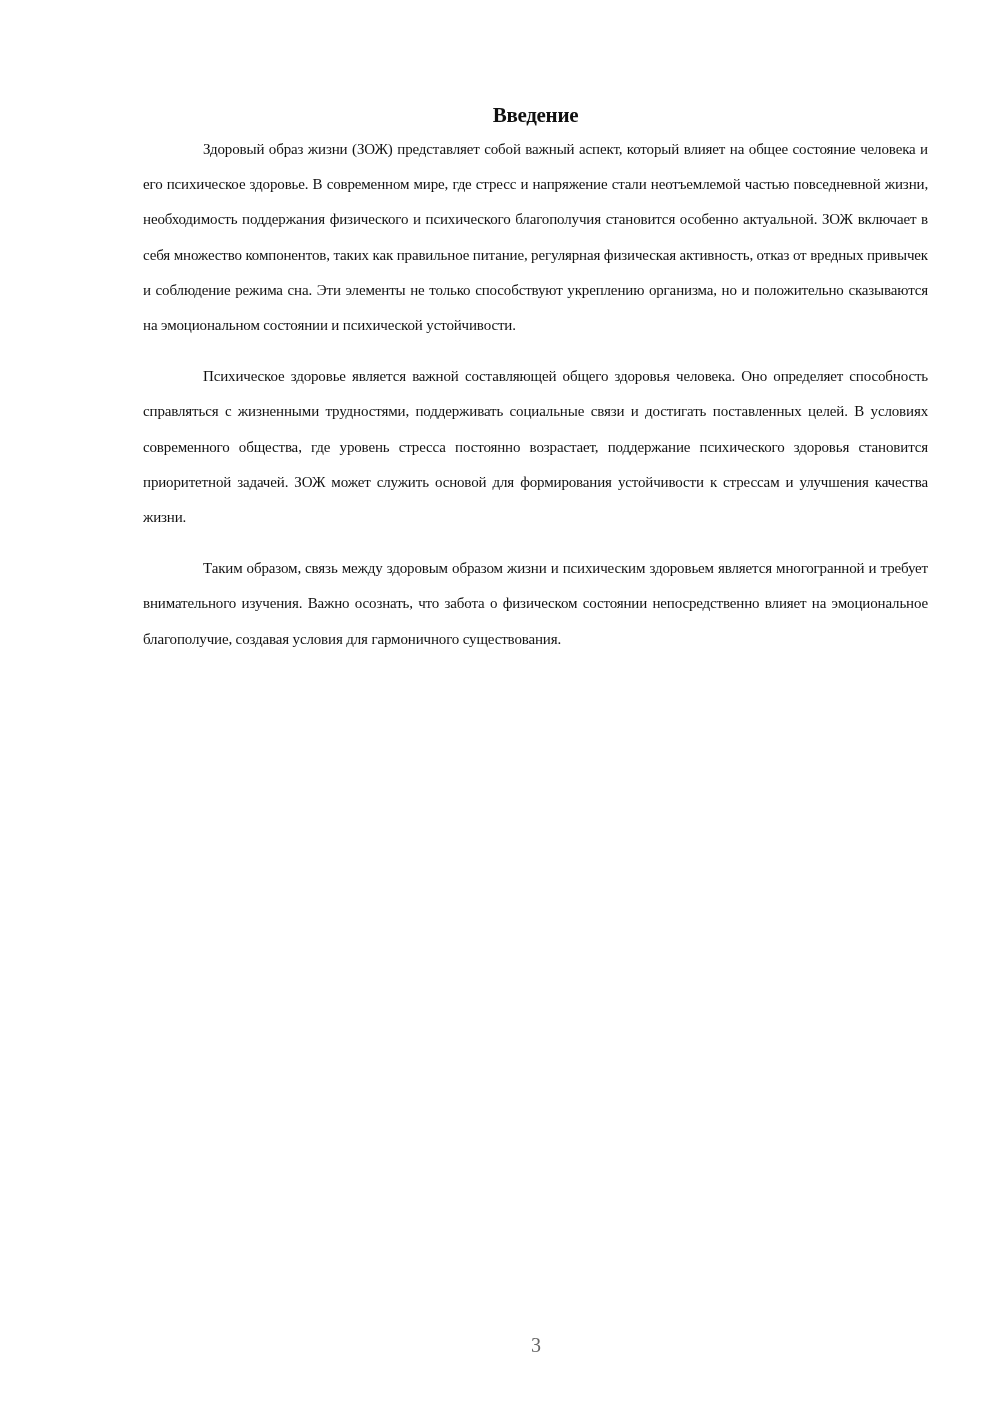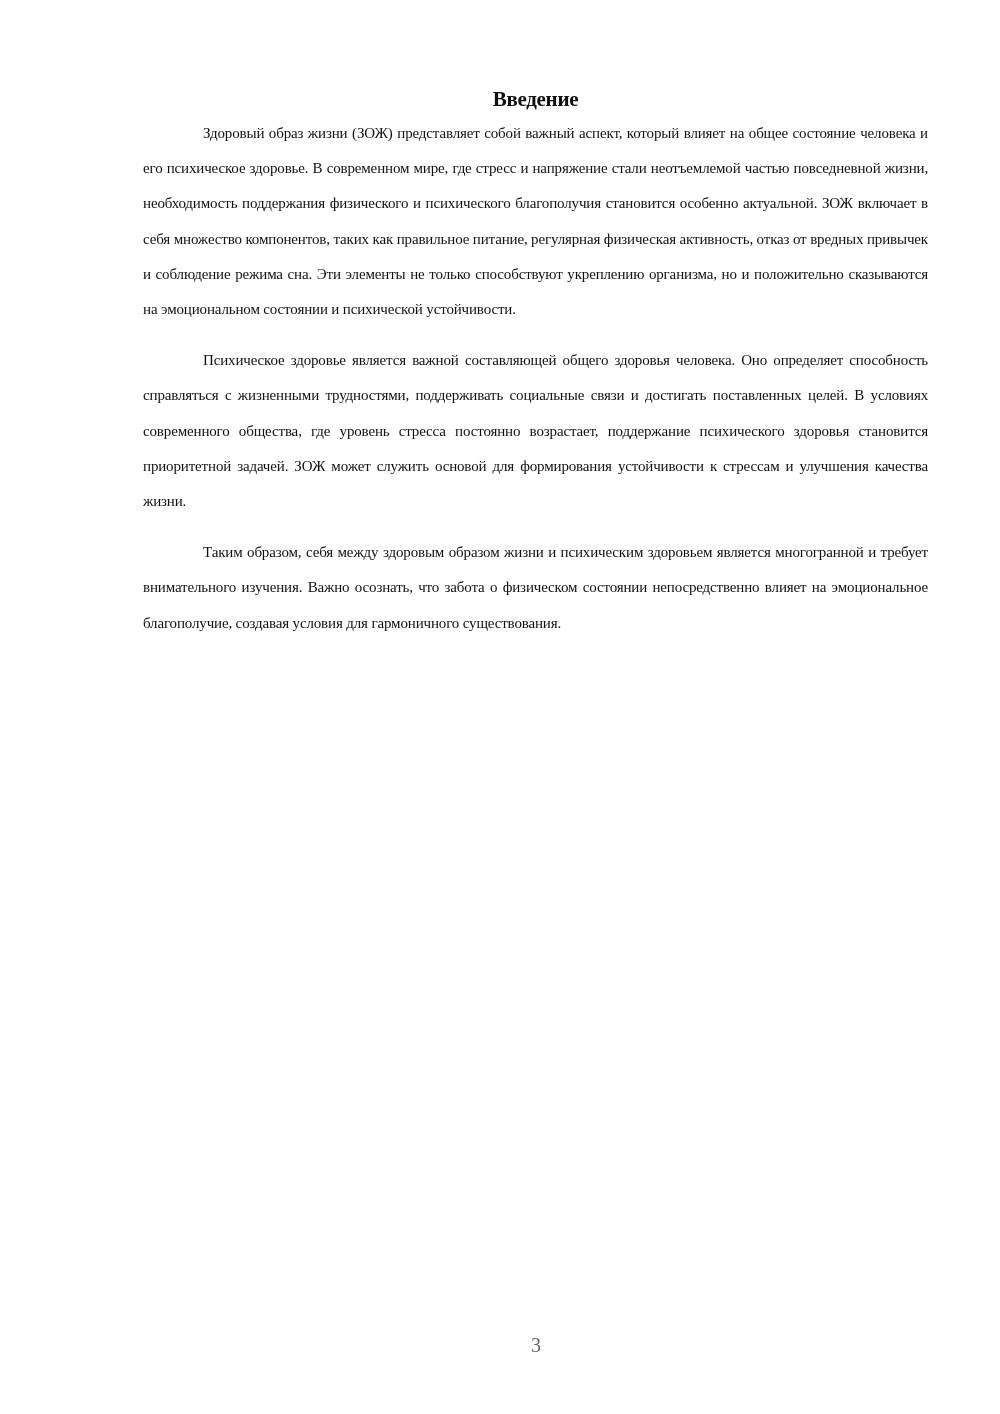--- a/index.html
+++ b/index.html
@@ -13,7 +13,7 @@
   }
   .page {
     position: absolute;
-    left: 143px; top: 84px;
+    left: 143px; top: 100px;
     width: 785px;
   }
   .title {

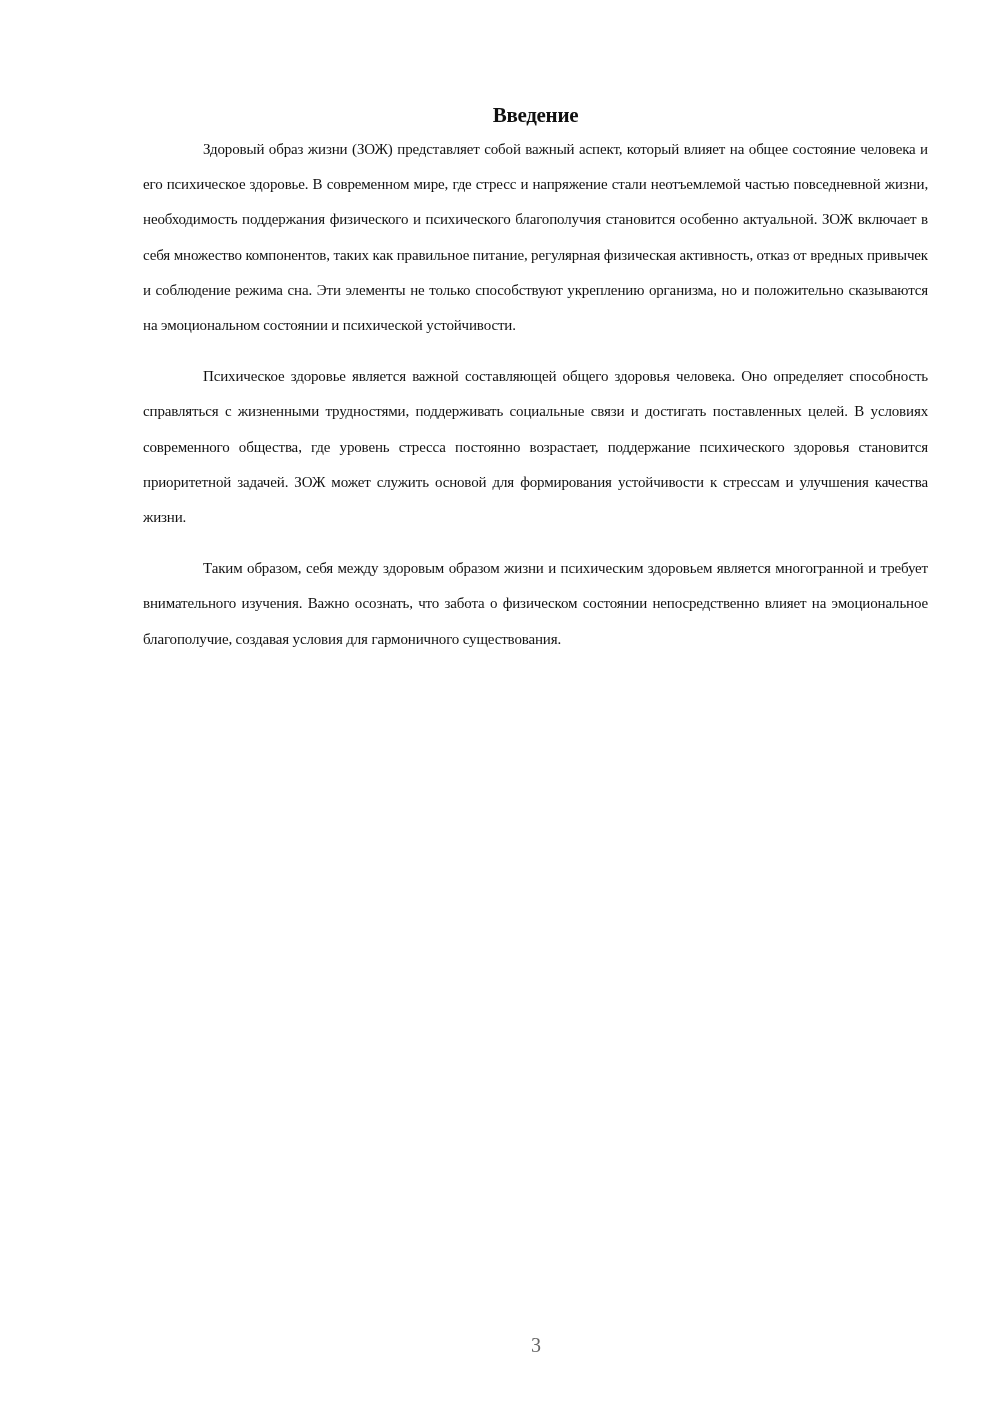--- a/index.html
+++ b/index.html
@@ -49,7 +49,7 @@
   <h1 class="title">Введение</h1>
   <p class="para">Здоровый образ жизни (ЗОЖ) представляет собой важный аспект, который влияет на общее состояние человека и его психическое здоровье. В современном мире, где стресс и напряжение стали неотъемлемой частью повседневной жизни, необходимость поддержания физического и психического благополучия становится особенно актуальной. ЗОЖ включает в себя множество компонентов, таких как правильное питание, регулярная физическая активность, отказ от вредных привычек и соблюдение режима сна. Эти элементы не только способствуют укреплению организма, но и положительно сказываются на эмоциональном состоянии и психической устойчивости.</p>
   <p class="para">Психическое здоровье является важной составляющей общего здоровья человека. Оно определяет способность справляться с жизненными трудностями, поддерживать социальные связи и достигать поставленных целей. В условиях современного общества, где уровень стресса постоянно возрастает, поддержание психического здоровья становится приоритетной задачей. ЗОЖ может служить основой для формирования устойчивости к стрессам и улучшения качества жизни.</p>
-  <p class="para">Таким образом, себя между здоровым образом жизни и психическим здоровьем является многогранной и требует внимательного изучения. Важно осознать, что забота о физическом состоянии непосредственно влияет на эмоциональное благополучие, создавая условия для гармоничного существования.</p>
+  <p class="para">Таким образом, связь между здоровым образом жизни и психическим здоровьем является многогранной и требует внимательного изучения. Важно осознать, что забота о физическом состоянии непосредственно влияет на эмоциональное благополучие, создавая условия для гармоничного существования.</p>
 </div>
 
 <div class="page-number">3</div>

